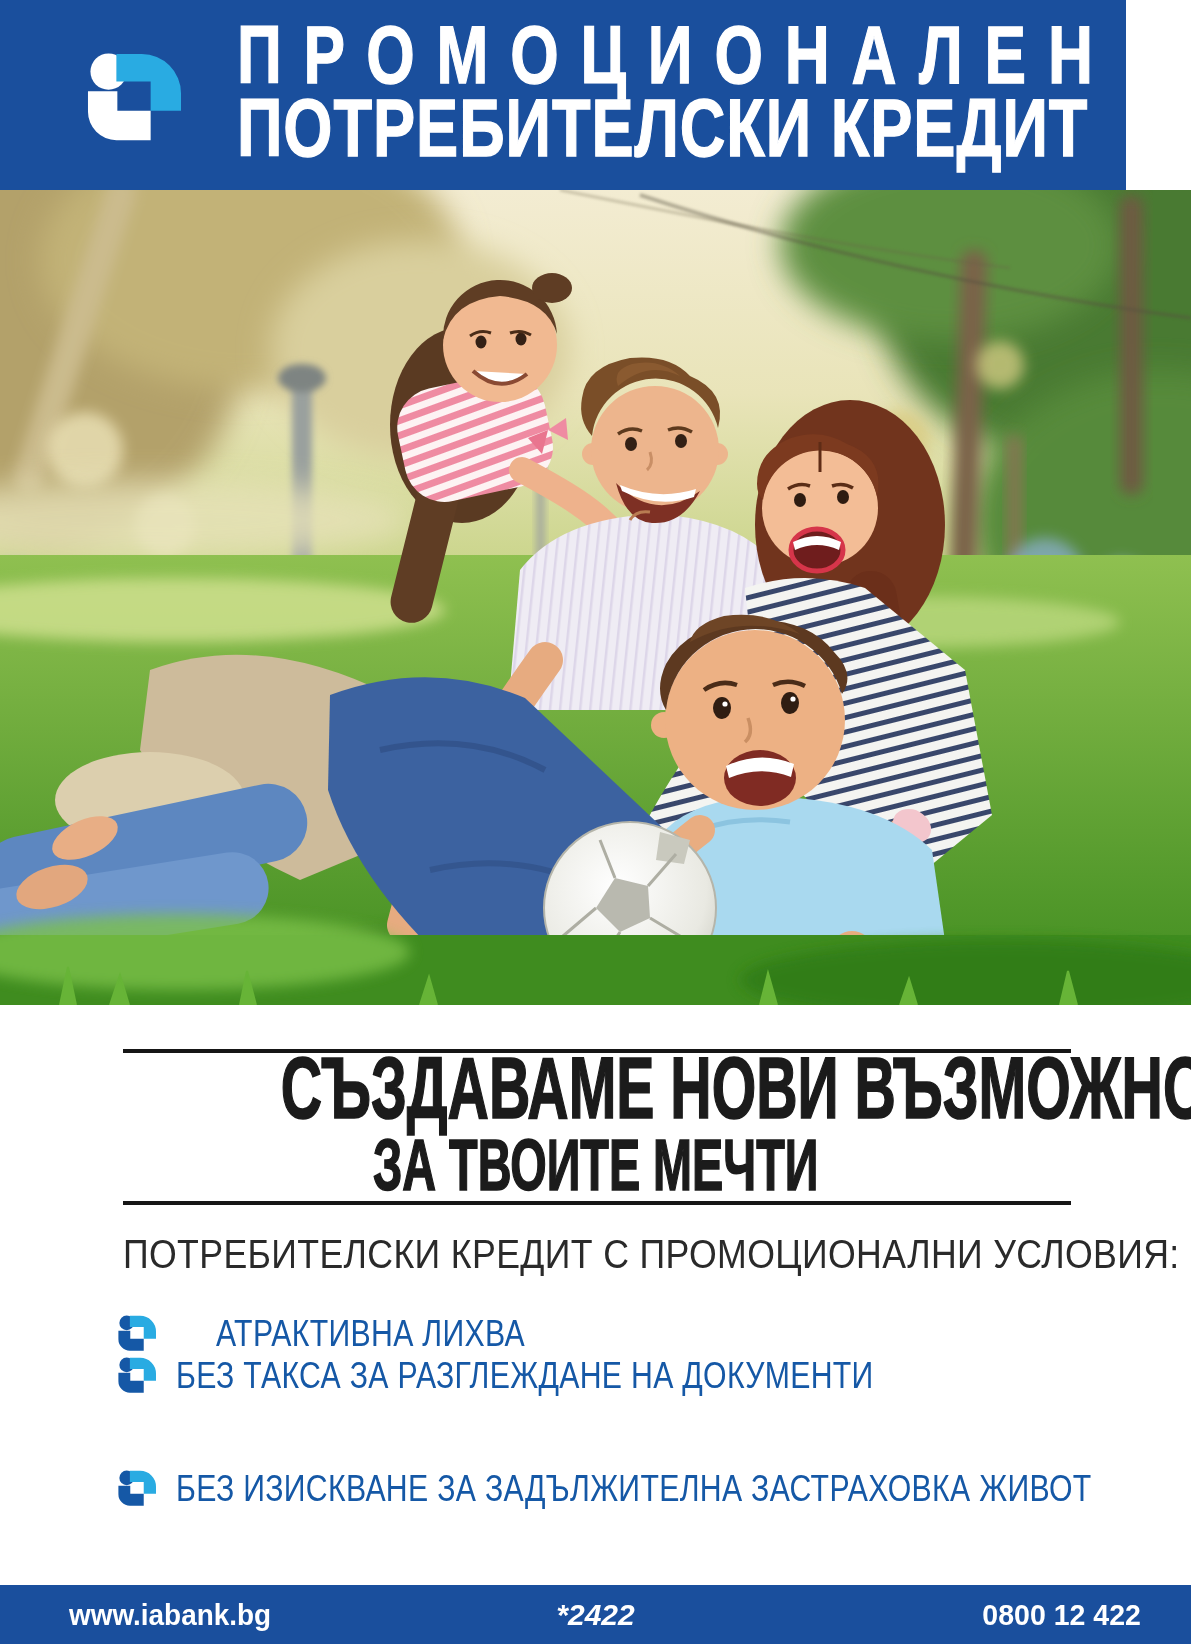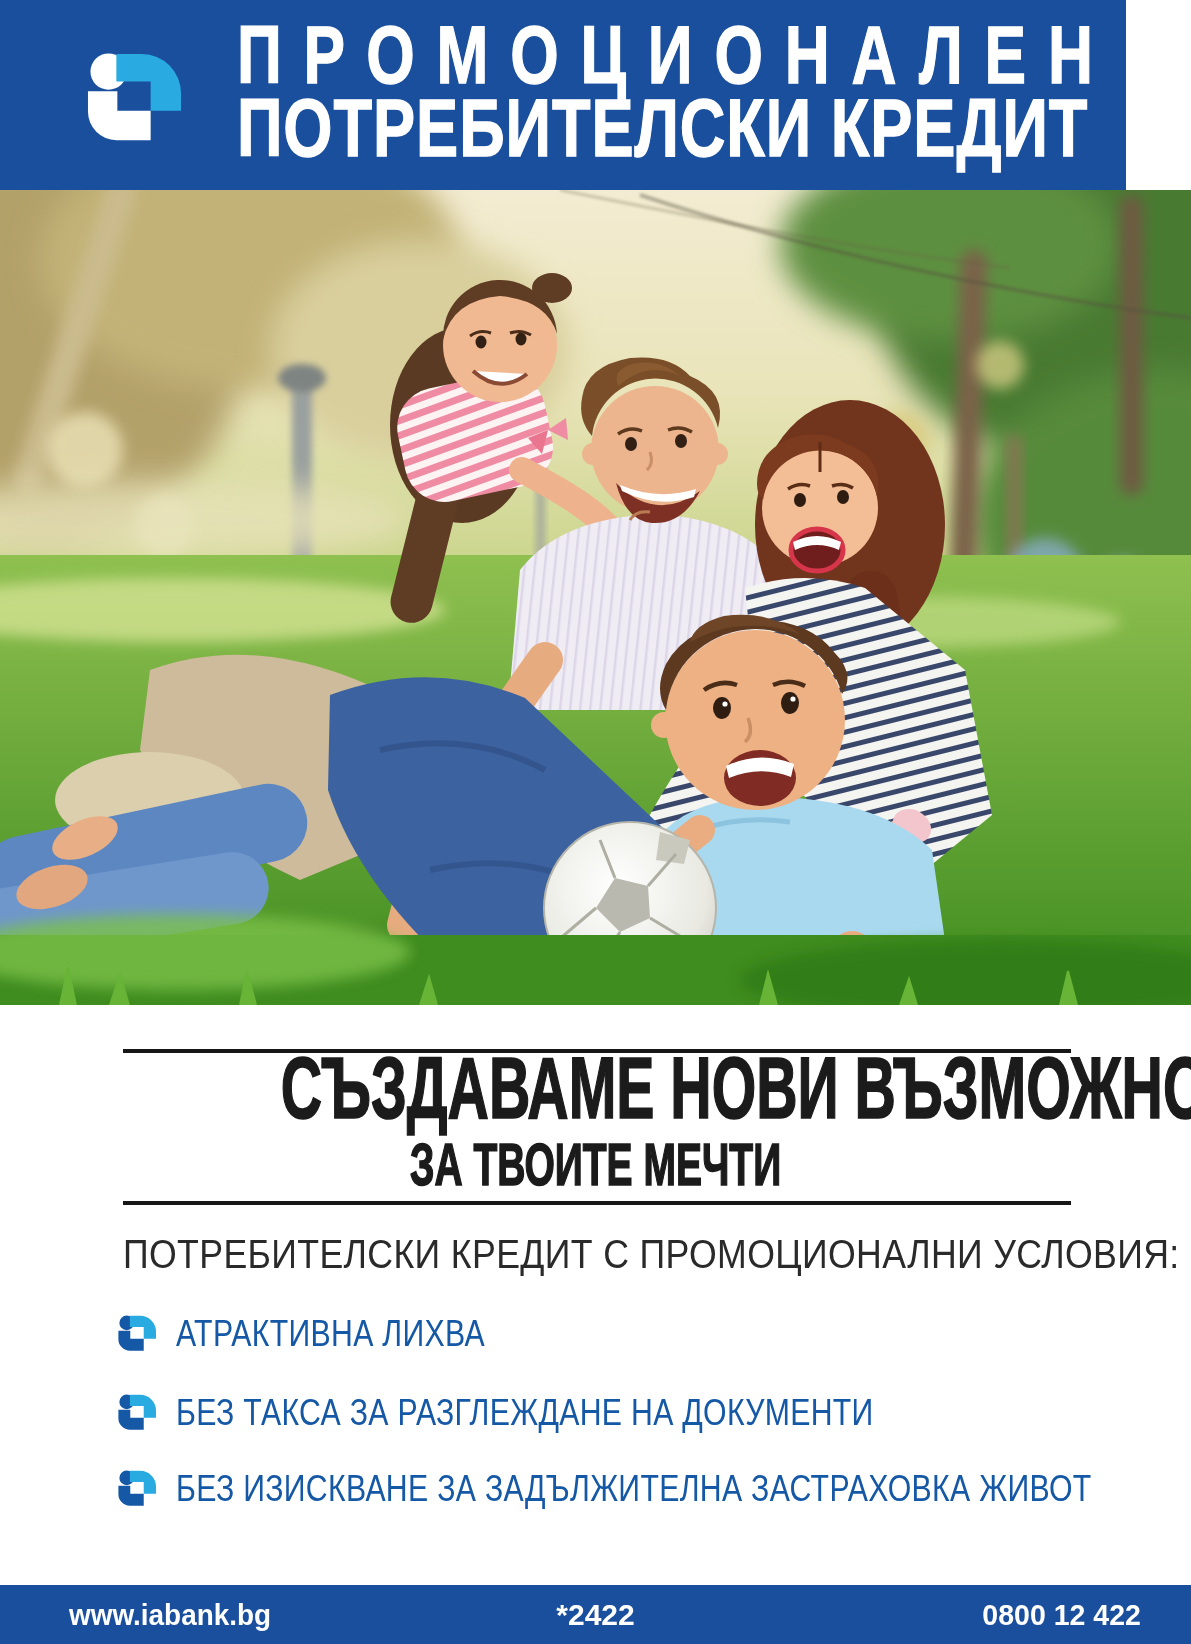--- a/index.html
+++ b/index.html
@@ -26,7 +26,7 @@
             font-weight:700;white-space:nowrap;-webkit-text-stroke:1.6px #1b1b1b;}
   .headline span{display:inline-block;transform:scaleX(0.65);transform-origin:center top;}
   .headline1{top:1044px;font-size:88px;line-height:88px;}
-  .headline2{top:1121px;font-size:60px;line-height:88px;}
+  .headline2{top:1121px;font-size:72px;line-height:88px;}
   .subheading{position:absolute;left:123px;top:1232px;font-size:41px;line-height:44px;
               color:#2a2a2a;white-space:nowrap;transform:scaleX(0.87);transform-origin:left top;
               letter-spacing:0.01em;}

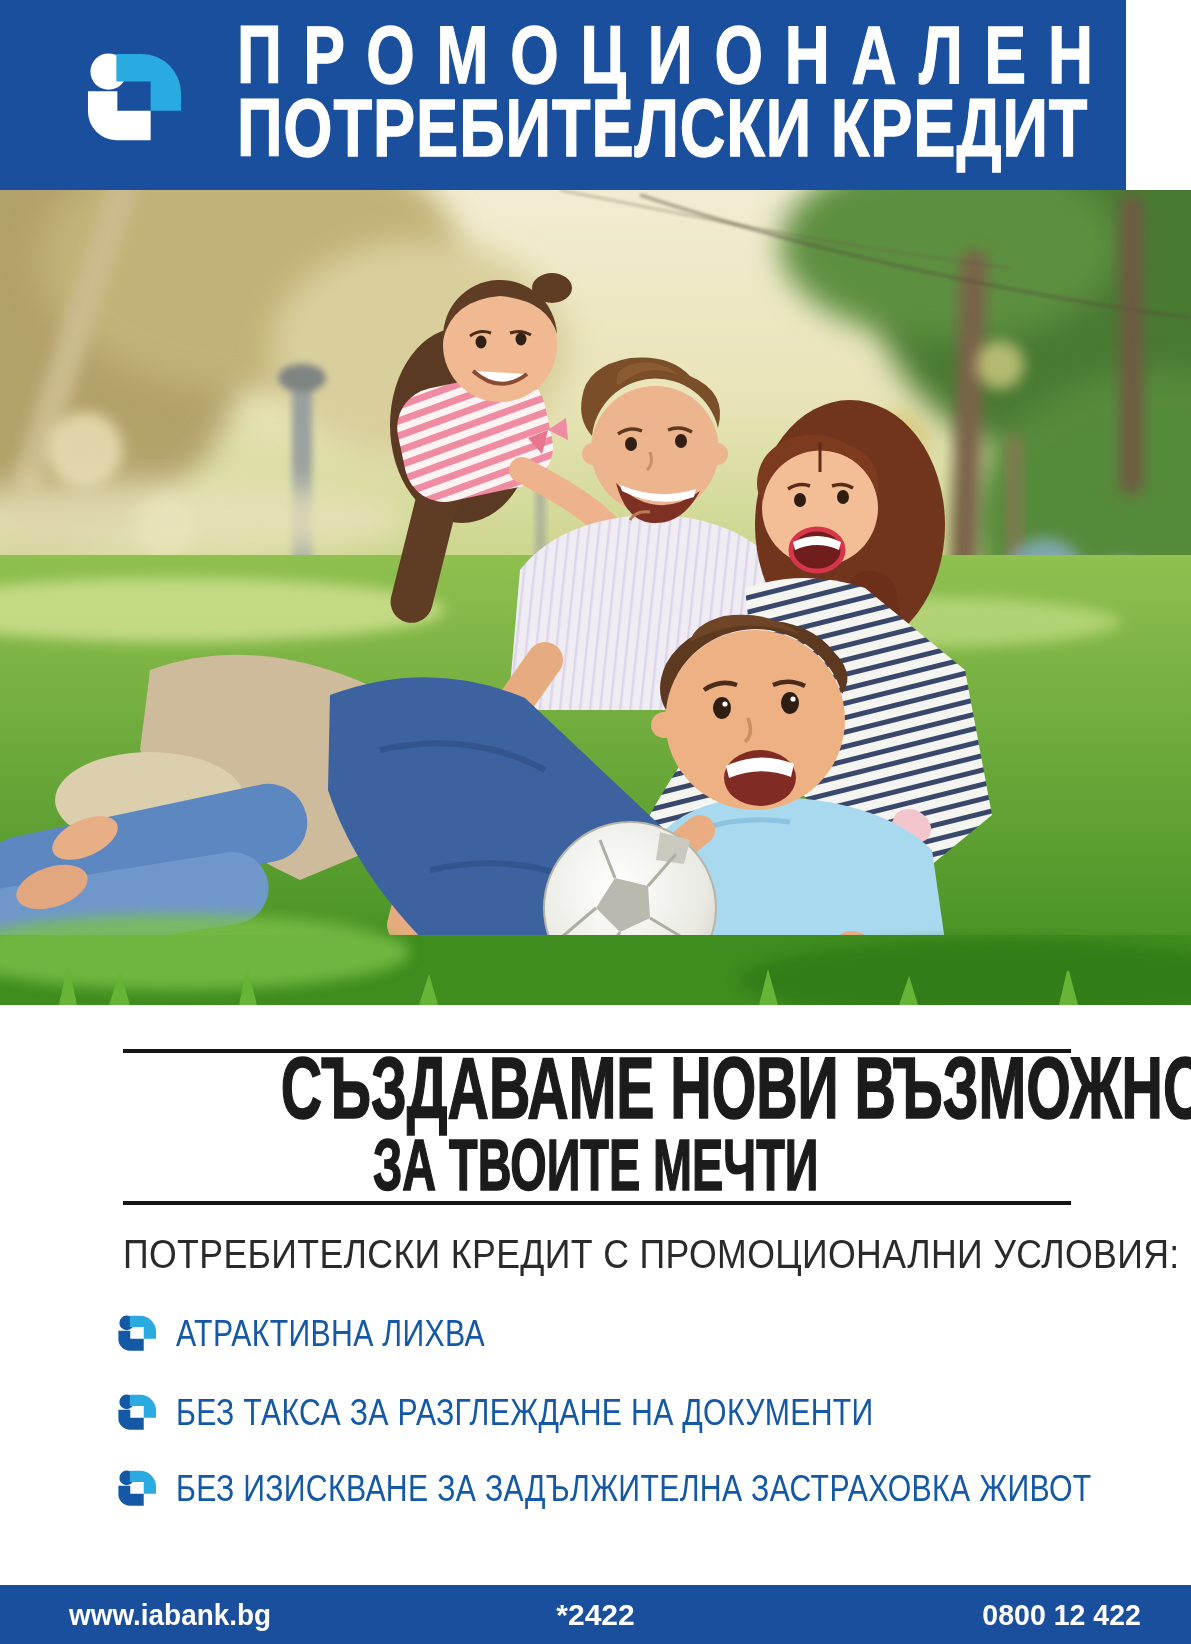--- a/index.html
+++ b/index.html
@@ -35,7 +35,7 @@
   .bullet-row .bicon{width:40px;height:38px;flex:0 0 auto;}
   .bullet-label{margin-left:19px;font-size:36px;color:#1558a6;white-space:nowrap;
                 transform:scaleX(0.84);transform-origin:left center;letter-spacing:0.01em;}
-  .bullet1{top:1311px;}
+  .bullet1{top:1311px;gap:40px;}
   .bullet2{top:1390px;text-align:center;}
   .bullet3{top:1466px;}
   

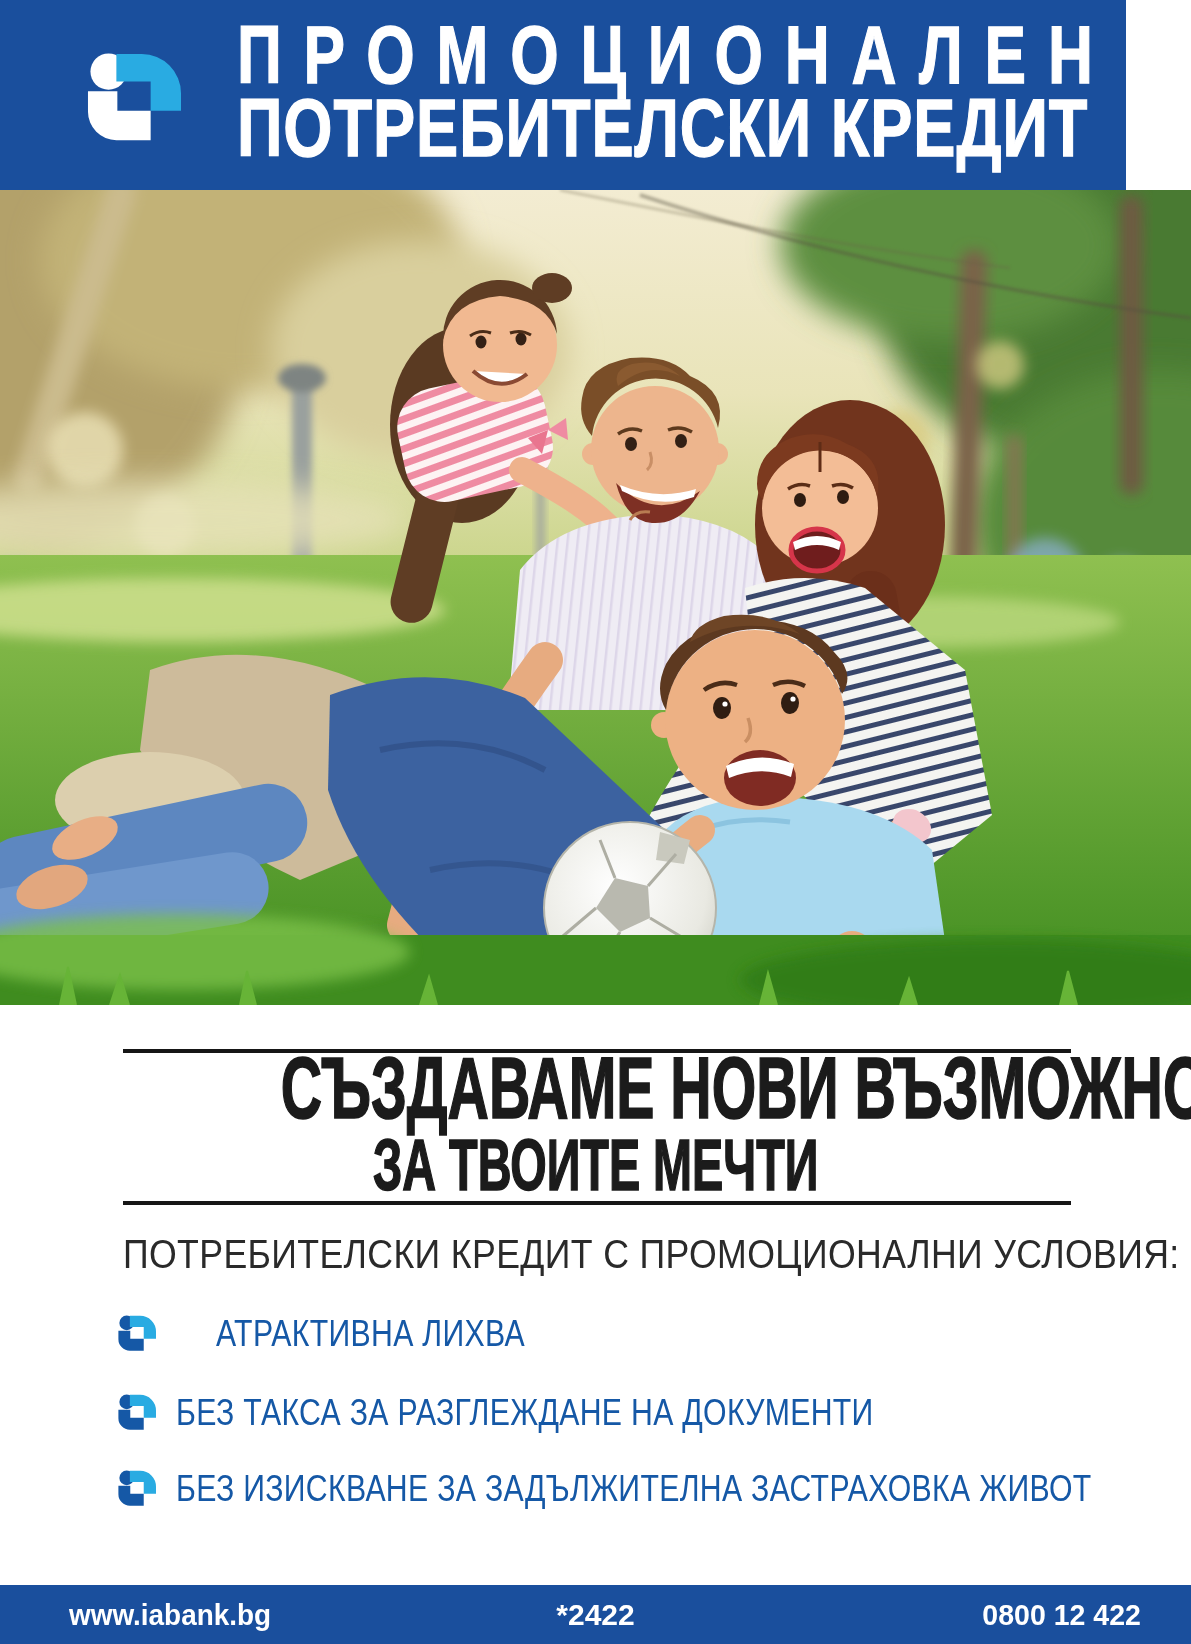--- a/index.html
+++ b/index.html
@@ -36,7 +36,7 @@
   .bullet-label{margin-left:19px;font-size:36px;color:#1558a6;white-space:nowrap;
                 transform:scaleX(0.84);transform-origin:left center;letter-spacing:0.01em;}
   .bullet1{top:1311px;gap:40px;}
-  .bullet2{top:1390px;text-align:center;}
+  .bullet2{top:1353px;text-align:center;}
   .bullet3{top:1466px;}
   
   .footer{position:absolute;left:0;top:1585px;width:1191px;height:59px;background:#1a4f9d;}

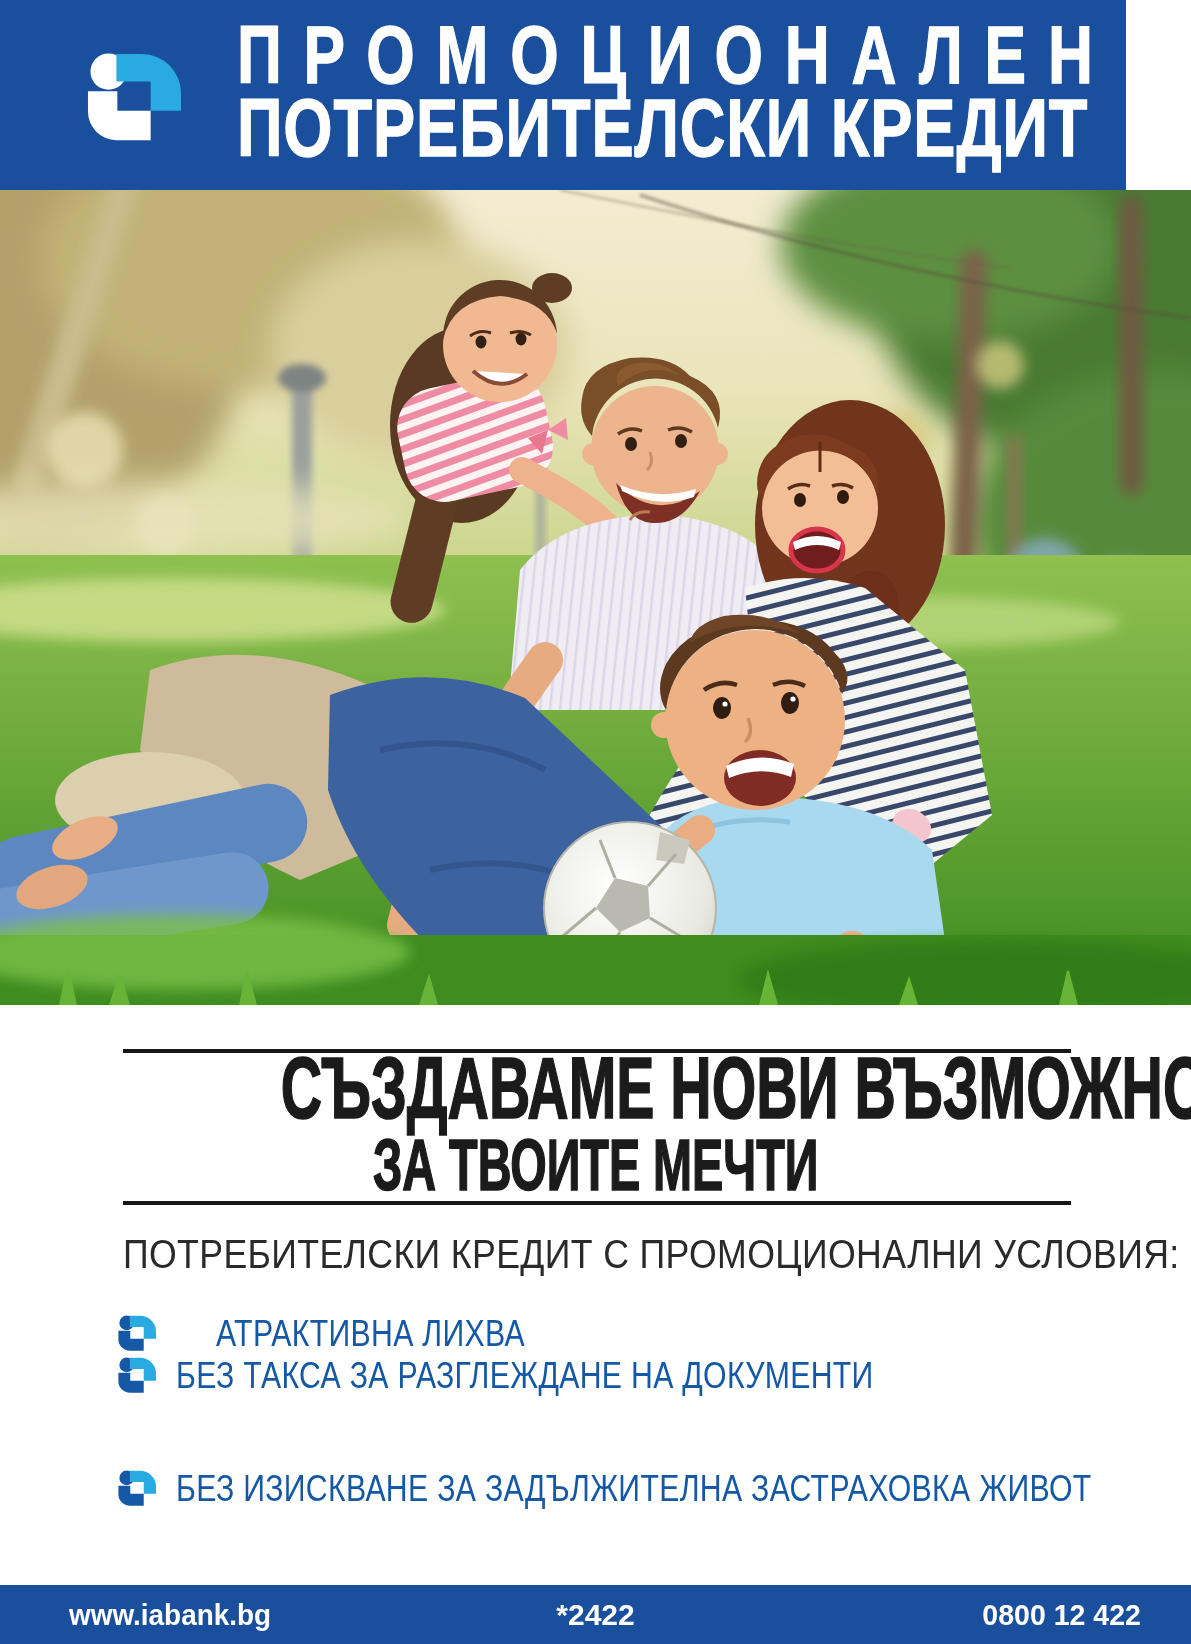--- a/index.html
+++ b/index.html
@@ -43,7 +43,7 @@
   .ftext{position:absolute;top:0;height:59px;display:flex;align-items:center;color:#ffffff;
          font-weight:700;font-size:30px;white-space:nowrap;}
   .fwebsite{left:69px;transform:scaleX(0.93);transform-origin:left center;}
-  .fshort{left:0;width:1191px;justify-content:center;}
+  .fshort{left:0;width:1191px;justify-content:center;font-style:italic;}
   .fphone{right:50px;transform:scaleX(0.95);transform-origin:right center;}
 </style>
 </head>

